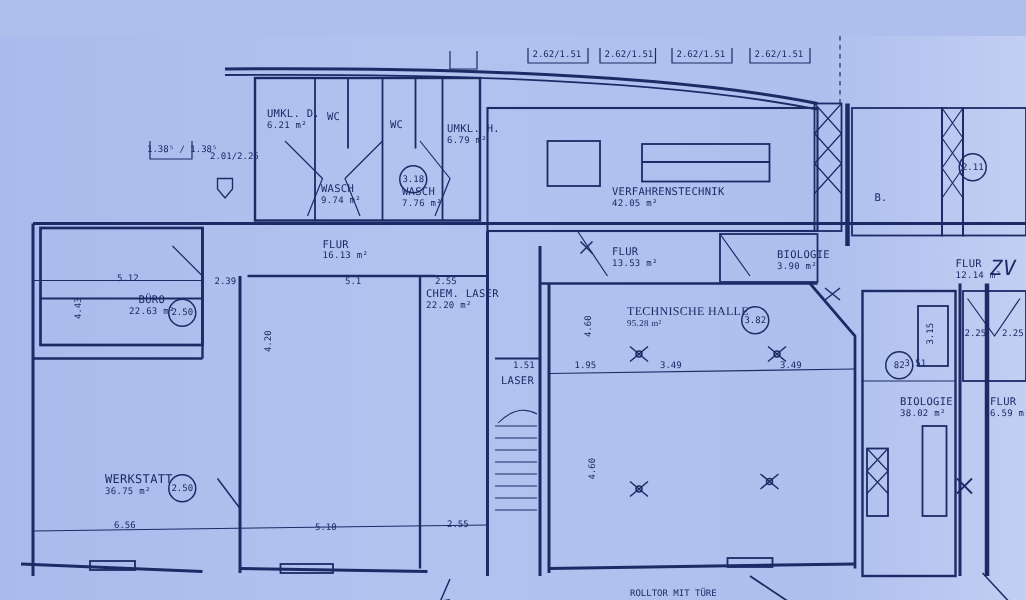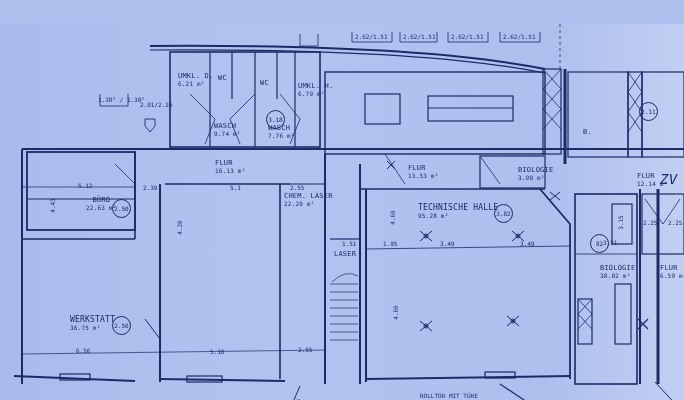--- a/index.html
+++ b/index.html
@@ -144,6 +144,7 @@
 <div class="lbl" style="left:214px;top:98px;"><span>WASCH</span><span class="area">9.74 m²</span></div>
 <div class="lbl" style="left:268px;top:100px;"><span>WASCH</span><span class="area">7.76 m²</span></div>
 <div class="lbl" style="left:298px;top:58px;"><span>UMKL. H.</span><span class="area">6.79 m²</span></div>
+<div class="lbl" style="left:408px;top:100px;"><span>VERFAHRENSTECHNIK</span><span class="area">42.05 m²</span></div>
 <div class="lbl" style="left:215px;top:135px;"><span>FLUR</span><span class="area">16.13 m²</span></div>
 <div class="lbl" style="left:86px;top:172px;text-align:center;"><span>BÜRO</span><span class="area">22.63 m²</span></div>
 <div class="lbl" style="left:284px;top:168px;"><span>CHEM. LASER</span><span class="area">22.20 m²</span></div>

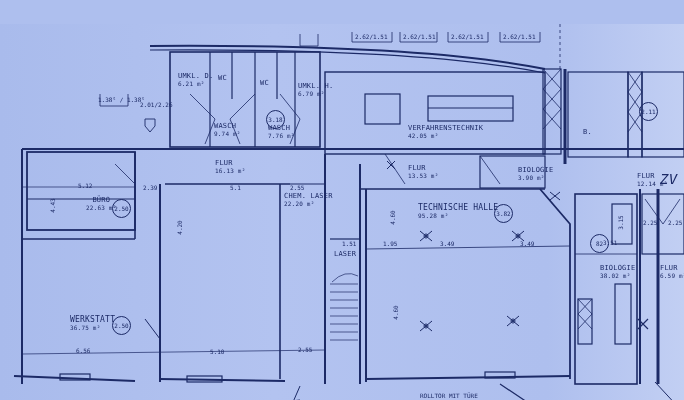--- a/index.html
+++ b/index.html
@@ -151,7 +151,7 @@
 <div class="lbl" style="left:334px;top:226px;">LASER</div>
 <div class="lbl" style="left:408px;top:140px;"><span>FLUR</span><span class="area">13.53 m²</span></div>
 <div class="lbl" style="left:518px;top:142px;"><span>BIOLOGIE</span><span class="area">3.90 m²</span></div>
-<div class="lbl big" style="left:418px;top:180px;"><span>TECHNISCHE HALLE</span><span class="area">95.28 m²</span></div>
+<div class="lbl big" style="left:418px;top:180px;font-family:Liberation Serif, serif;"><span>TECHNISCHE HALLE</span><span class="area">95.28 m²</span></div>
 <div class="lbl" style="left:637px;top:148px;"><span>FLUR</span><span class="area">12.14 m²</span></div>
 <div class="lbl" style="left:600px;top:240px;"><span>BIOLOGIE</span><span class="area">38.02 m²</span></div>
 <div class="lbl" style="left:660px;top:240px;"><span>FLUR</span><span class="area">6.59 m²</span></div>

